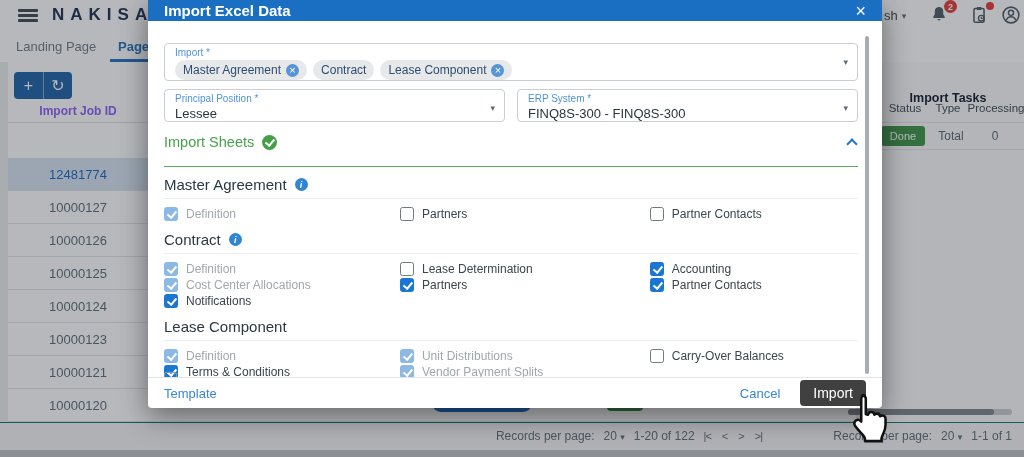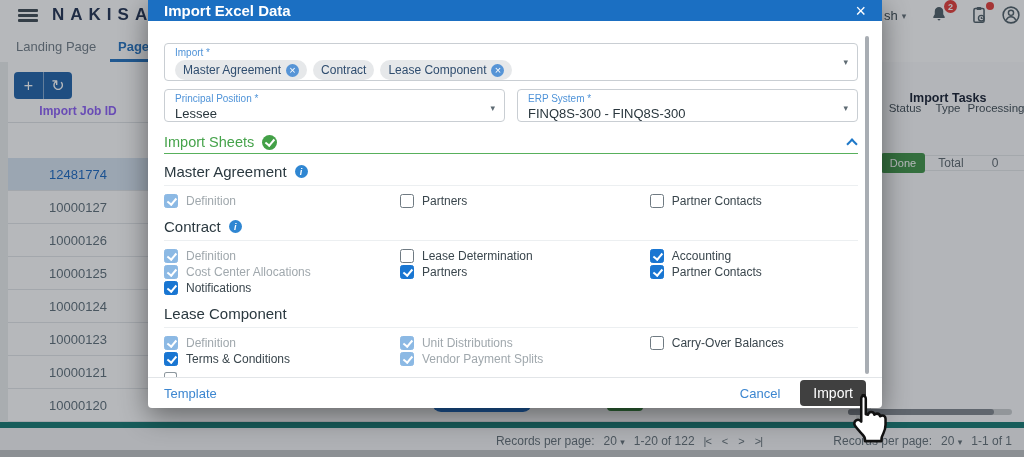--- a/index.html
+++ b/index.html
@@ -77,7 +77,7 @@
   .field-row { display:flex; gap:12px;border-radius:6px; }
   .field-row .field { flex:1; height:33px; }
 
-  .import-sheets { margin-top:12px; display:flex; align-items:center; gap:8px; border-bottom:1px solid #58b05c; padding-bottom:3px; position:relative; }
+  .import-sheets { margin-top:12px; display:flex; align-items:center; gap:8px; border-bottom:1px solid #58b05c; padding-bottom:16px; position:relative; }
   .is-label { font-size:14.5px; color:#46a34b; }
   .ok-circle { width:15px; height:15px; border-radius:50%; background:#43a047; position:relative; }
   .ok-circle::after { content:""; position:absolute; left:5px; top:2.5px; width:3.5px; height:7px; border:solid #fff; border-width:0 2px 2px 0; transform:rotate(40deg); }

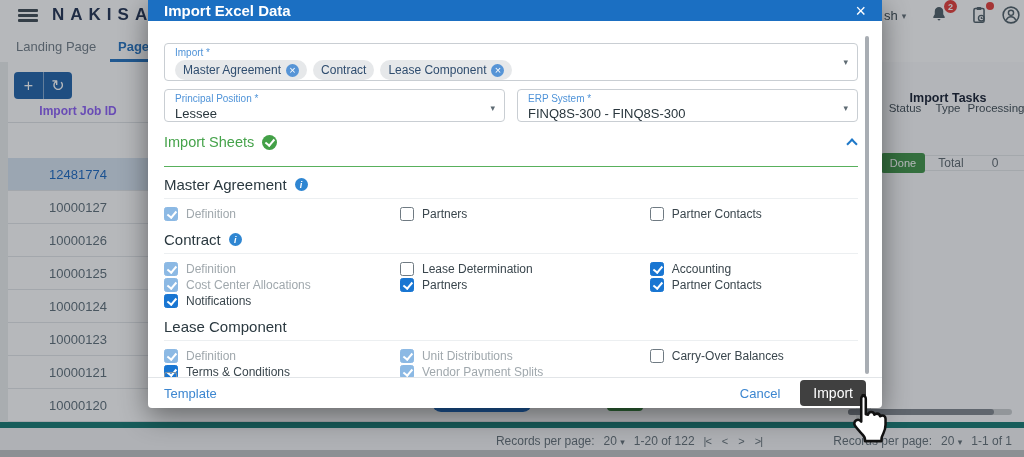--- a/index.html
+++ b/index.html
@@ -41,7 +41,7 @@
   .rp-title { position:absolute; left:0; top:15px; width:154px; text-align:center; font-size:12.5px; font-weight:bold; color:#0f172a;margin-top:14px; }
   .rp-head { position:absolute; left:10px; top:40px; display:flex; font-size:11.5px; color:#3b4750; }
   .rp-head span { display:block; text-align:center; }
-  .rp-row { position:absolute; left:0px; top:60px; width:154px; height:16px; border-top:1px solid #e4e7e9; border-bottom:1px solid #e4e7e9; display:flex; align-items:center; padding-left:10px;margin-top:33px; }
+  .rp-row { position:absolute; left:0px; top:60px; width:154px; height:28px; border-top:1px solid #e4e7e9; border-bottom:1px solid #e4e7e9; display:flex; align-items:center; padding-left:10px; }
   .done-badge { width:44px; height:20px; background:#3a9142; color:#fff; font-size:11px; border-radius:3px; display:flex; align-items:center; justify-content:center; }
   .rp-cell { font-size:12px; color:#5a646b; text-align:center; }
   .bg-vscroll { position:absolute; left:862px; top:66px; width:4px; height:352px; background:#969da4; border-radius:2px; }

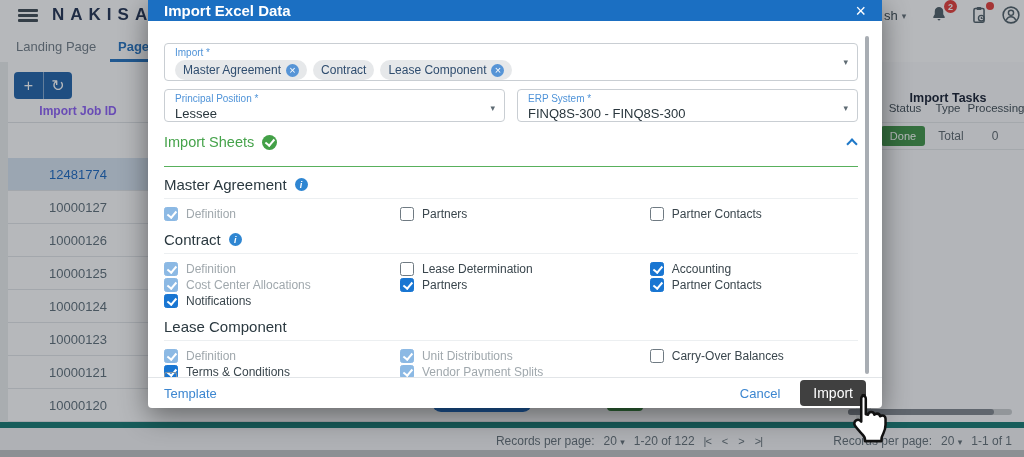--- a/index.html
+++ b/index.html
@@ -46,7 +46,7 @@
   .rp-cell { font-size:12px; color:#5a646b; text-align:center; }
   .bg-vscroll { position:absolute; left:862px; top:66px; width:4px; height:352px; background:#969da4; border-radius:2px; }
 
-  .page-footer { position:absolute; left:0; top:422px; width:1024px; height:28px; background:#f4f5f6; border-top:6px solid #0f766e; }
+  .page-footer { position:absolute; left:0; top:422px; width:1024px; height:28px; background:#f4f5f6; border-top:1px solid #0f766e; }
   .pager { position:absolute; top:6px; display:flex; align-items:center; gap:9px; font-size:12px; color:#5f6b73; white-space:nowrap; }
   .pager .nav { font-size:11px; color:#5f6b73; letter-spacing:-1px; cursor:pointer; }
   .pager-left { right:262px; }

